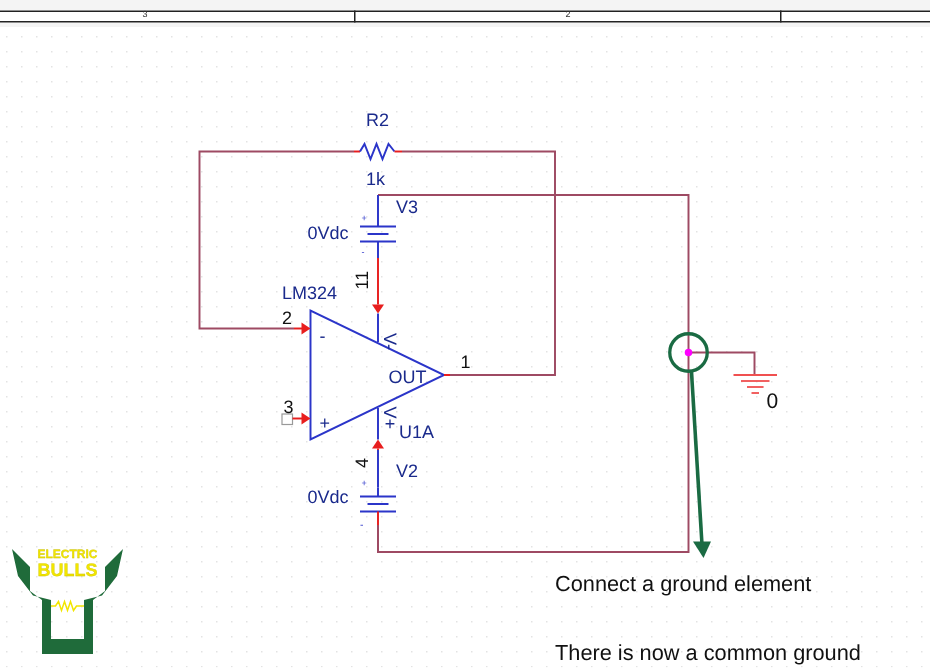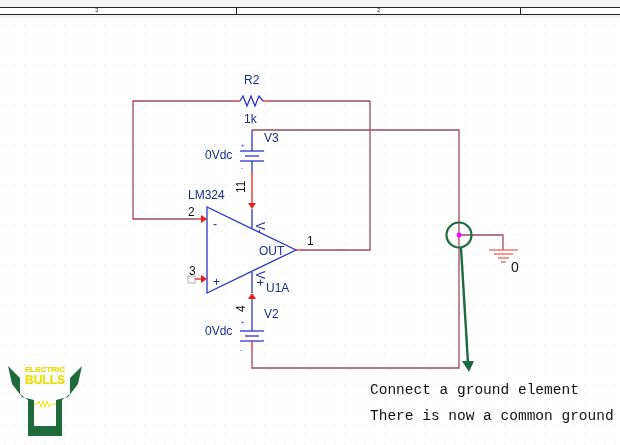--- a/index.html
+++ b/index.html
@@ -11,7 +11,7 @@
   svg.canvas { position: absolute; left: 0; top: 0; }
   .lbl { font-family: "Liberation Sans", sans-serif; font-size: 12px; fill: #1a2a8c; }
   .pin { font-family: "Liberation Sans", sans-serif; font-size: 12px; fill: #111; }
-  .note { position: absolute; left: 370px; font-family: Liberation Mono, monospace; font-size: 14.5px; color: #111; white-space: nowrap; }
+  .note { position: absolute; left: 370px; font-family: Liberation Sans, sans-serif; font-size: 14.5px; color: #111; white-space: nowrap; }
 </style>
 </head>
 <body>

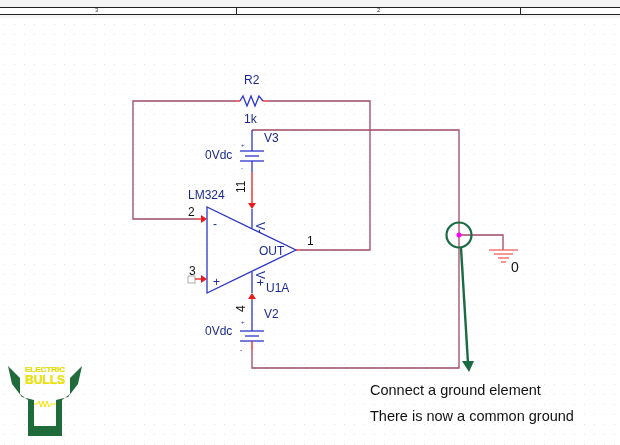--- a/index.html
+++ b/index.html
@@ -137,6 +137,6 @@
 </svg>
 
 <div class="note" style="top:382px">Connect a ground element</div>
-<div class="note" style="top:408px">There is now a common ground</div>
+<div class="note" style="top:428px">There is now a common ground</div>
 
 </body></html>

